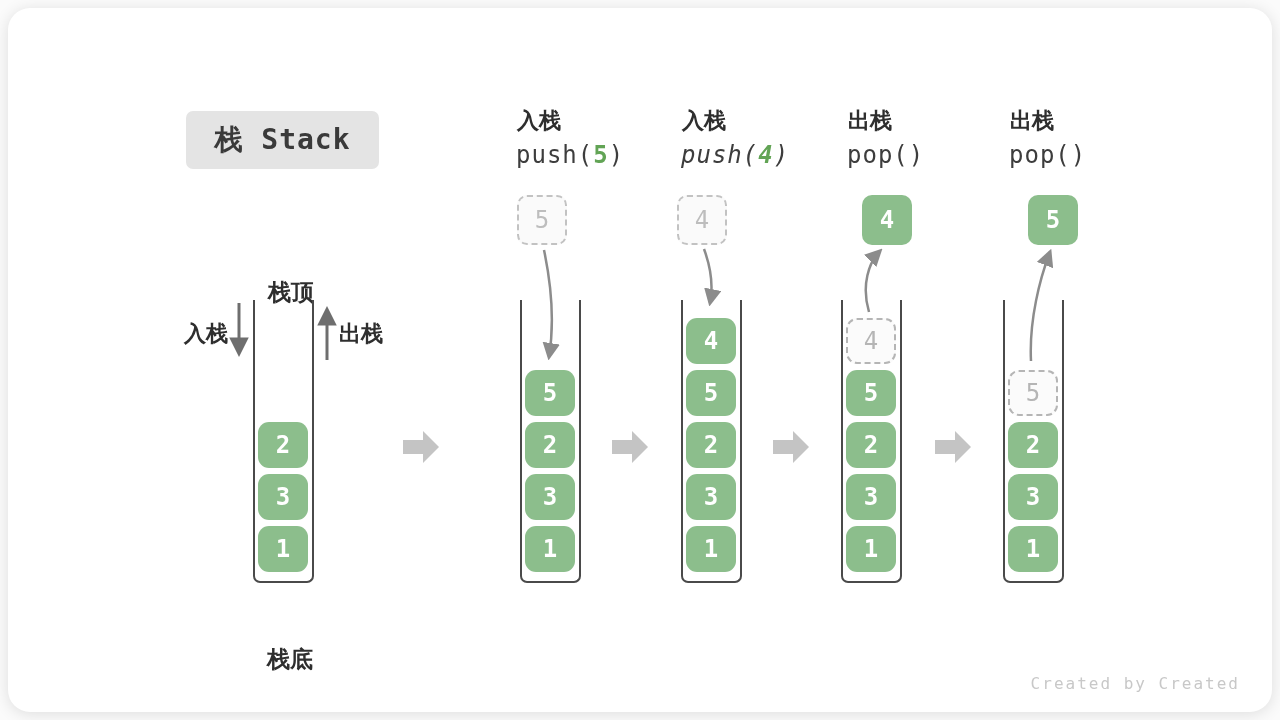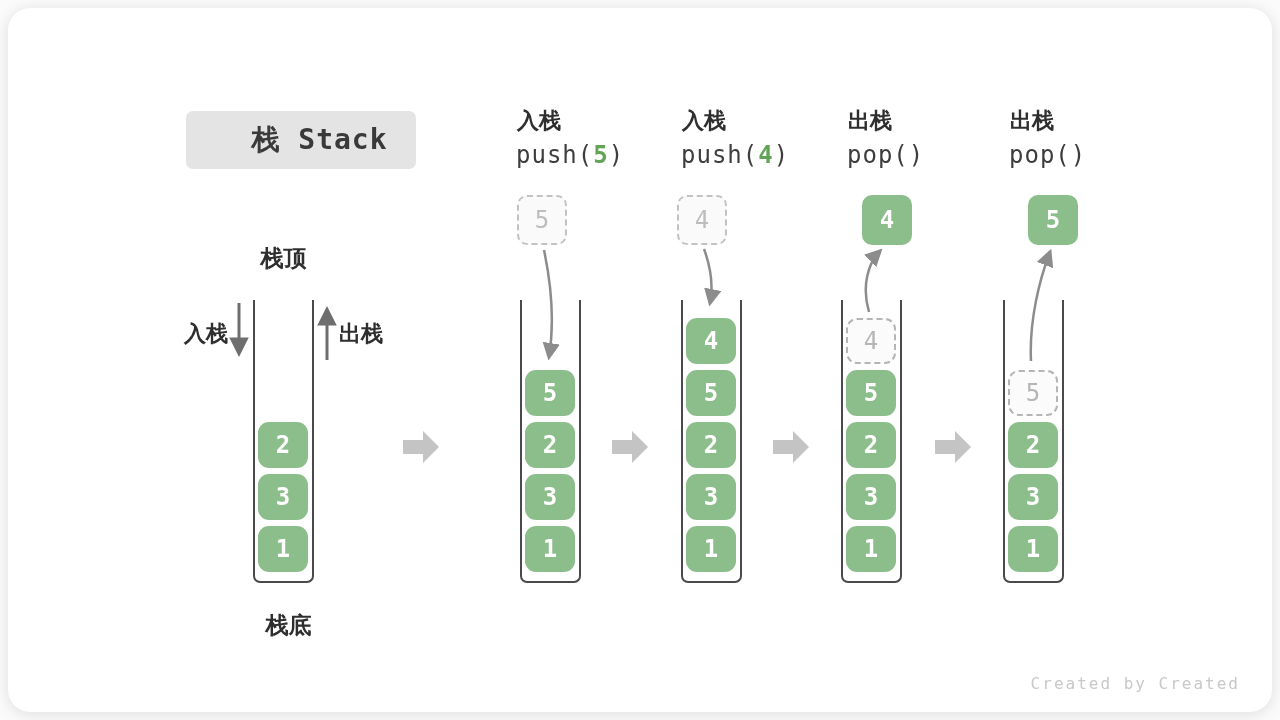--- a/index.html
+++ b/index.html
@@ -10,7 +10,7 @@
   
   .title-badge{left:186px;top:111px;width:193px;height:58px;background:#e4e4e4;border-radius:7px;
     display:flex;align-items:center;justify-content:center;
-    font:600 28px "DejaVu Sans Mono",monospace;color:#3a3a3a;letter-spacing:1px;padding-left:37px;}
+    font:600 28px "DejaVu Sans Mono",monospace;color:#3a3a3a;letter-spacing:1px;}
   
   .op-label{font:700 22px "DejaVu Sans",sans-serif;color:#2e2e2e;}
   .op-code{font:500 24px "DejaVu Sans Mono",monospace;color:#3d3d3d;letter-spacing:1px;}

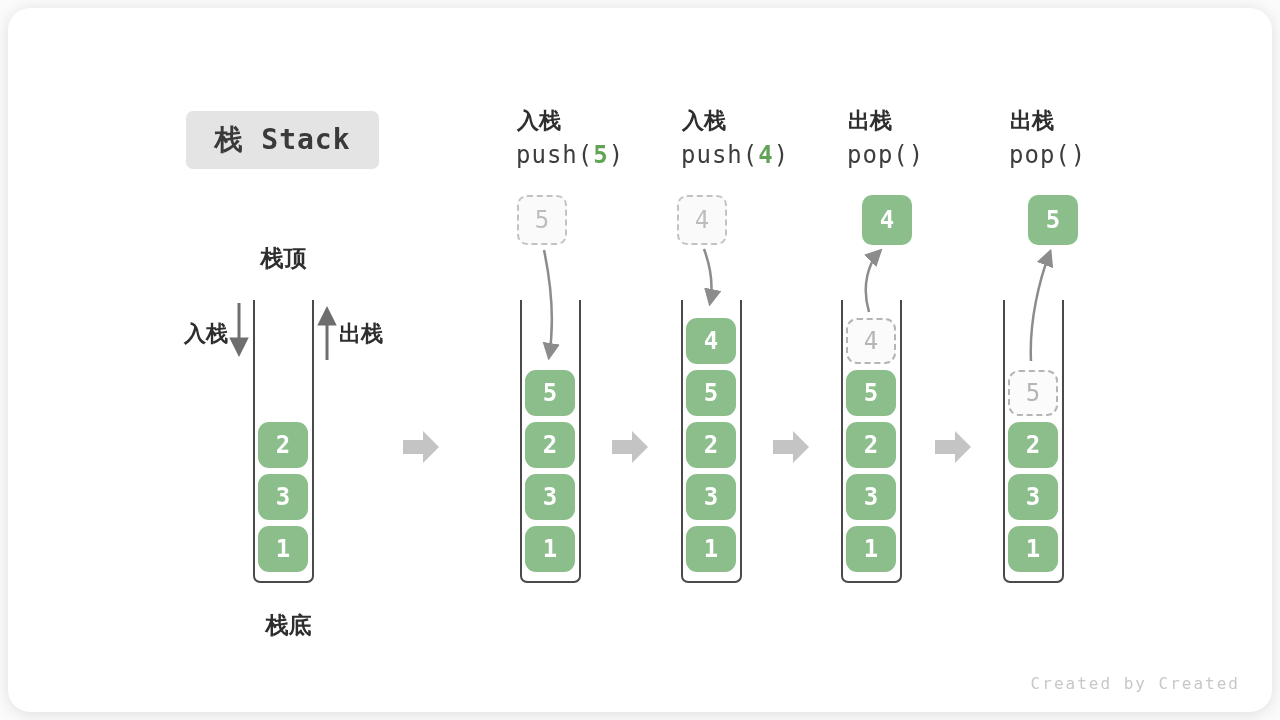--- a/index.html
+++ b/index.html
@@ -47,7 +47,7 @@
 <div class="abs op-code" style="left:516px;top:141px;"><span>push(</span><span class="arg">5</span><span>)</span></div>
 
 <div class="abs op-label" style="left:682px;top:106px;">入栈</div>
-<div class="abs op-code" style="left:681px;top:141px;"><span>push(</span><span class="arg">4</span><span>)</span></div>
+<div class="abs op-code" style="left:681px;top:141px;font-style:italic;"><span>push(</span><span class="arg">4</span><span>)</span></div>
 
 <div class="abs op-label" style="left:848px;top:106px;">出栈</div>
 <div class="abs op-code" style="left:847px;top:141px;"><span>pop()</span></div>

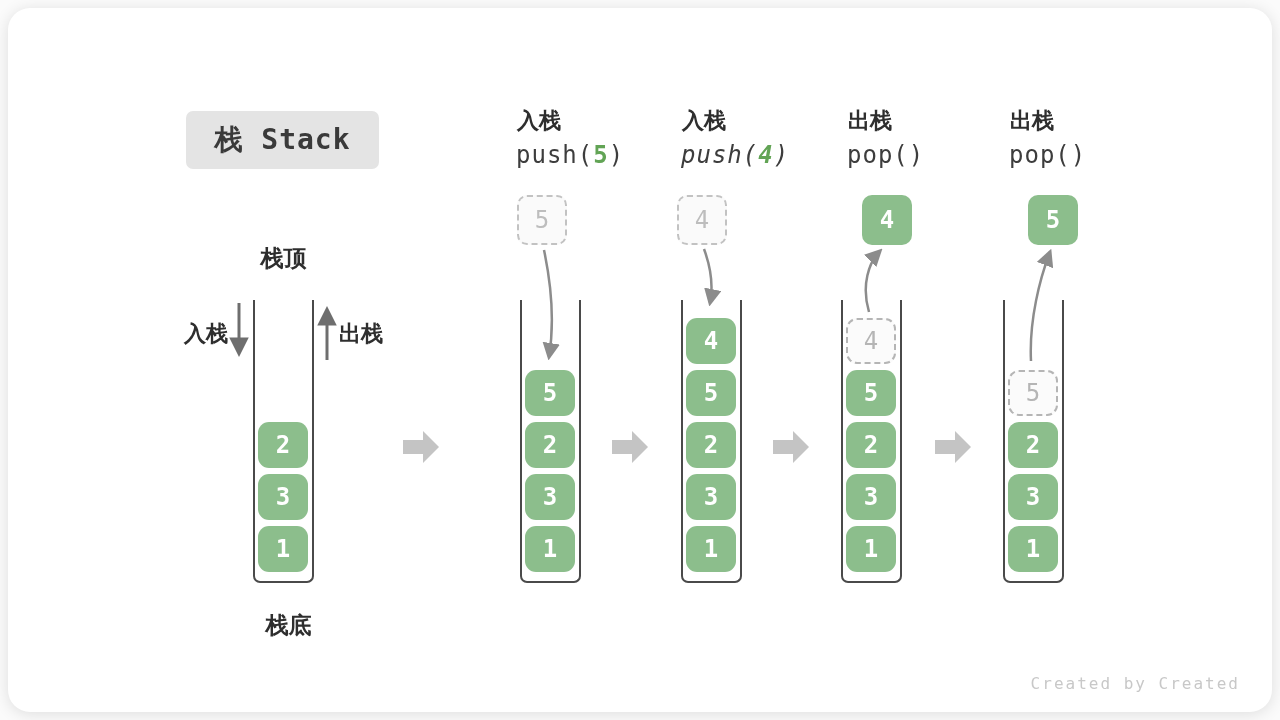--- a/index.html
+++ b/index.html
@@ -31,7 +31,7 @@
   .float-box.solid{background:#8cbe8c;color:#ffffff;font-weight:700;}
   
   .side-label{font:700 22px "DejaVu Sans",sans-serif;color:#2e2e2e;}
-  .center-label{font:700 23px "DejaVu Sans",sans-serif;color:#2e2e2e;text-align:center;}
+  .center-label{font:700 23px "DejaVu Sans",sans-serif;color:#2e2e2e;text-align:right;margin-top:34px;}
   .watermark{right:40px;top:674px;font:400 16px "DejaVu Sans Mono",monospace;color:#c8c8c8;
     letter-spacing:2px;}
   svg.overlay{position:absolute;left:0;top:0;pointer-events:none;}

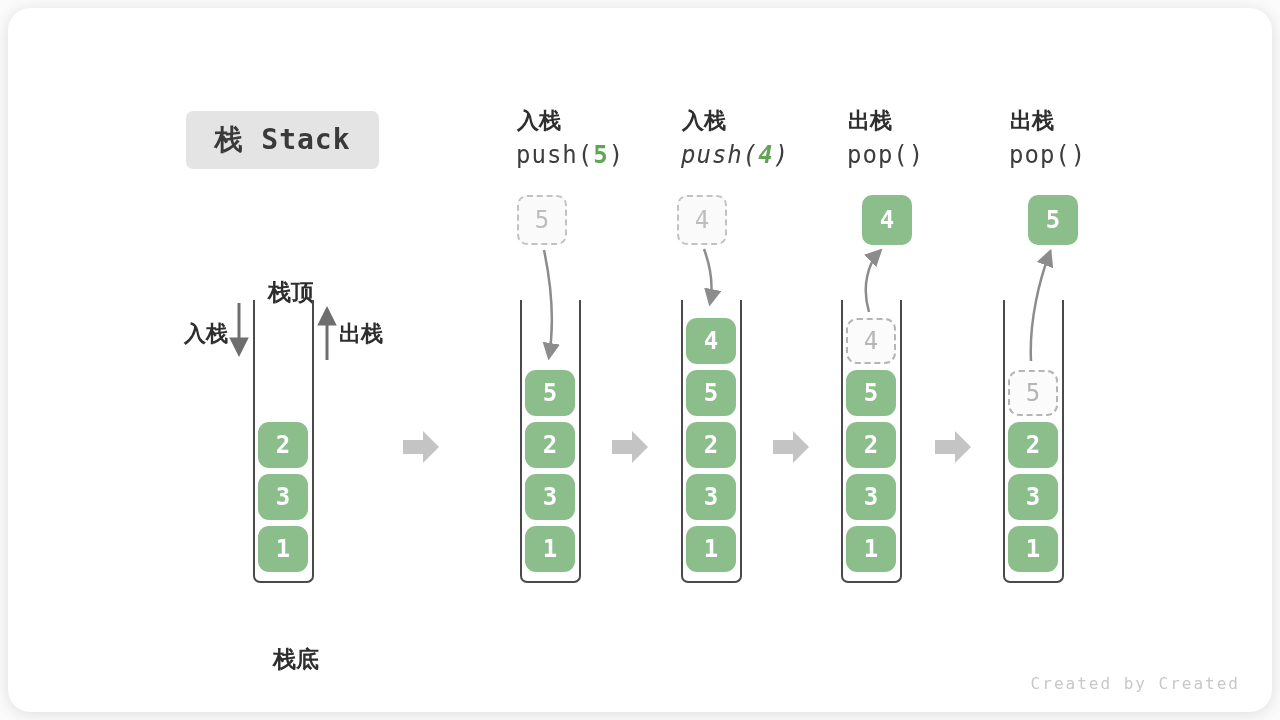--- a/index.html
+++ b/index.html
@@ -61,7 +61,7 @@
 <div class="abs float-box solid" style="left:1028px;">5</div>
 
 <div class="abs center-label" style="left:253px;top:243px;width:61px;">栈顶</div>
-<div class="abs center-label" style="left:258px;top:610px;width:61px;">栈底</div>
+<div class="abs center-label" style="left:252px;top:610px;width:61px;">栈底</div>
 
 <div class="abs side-label" style="left:168px;top:319px;width:60px;text-align:right;">入栈</div>
 <div class="abs side-label" style="left:339px;top:319px;">出栈</div>

